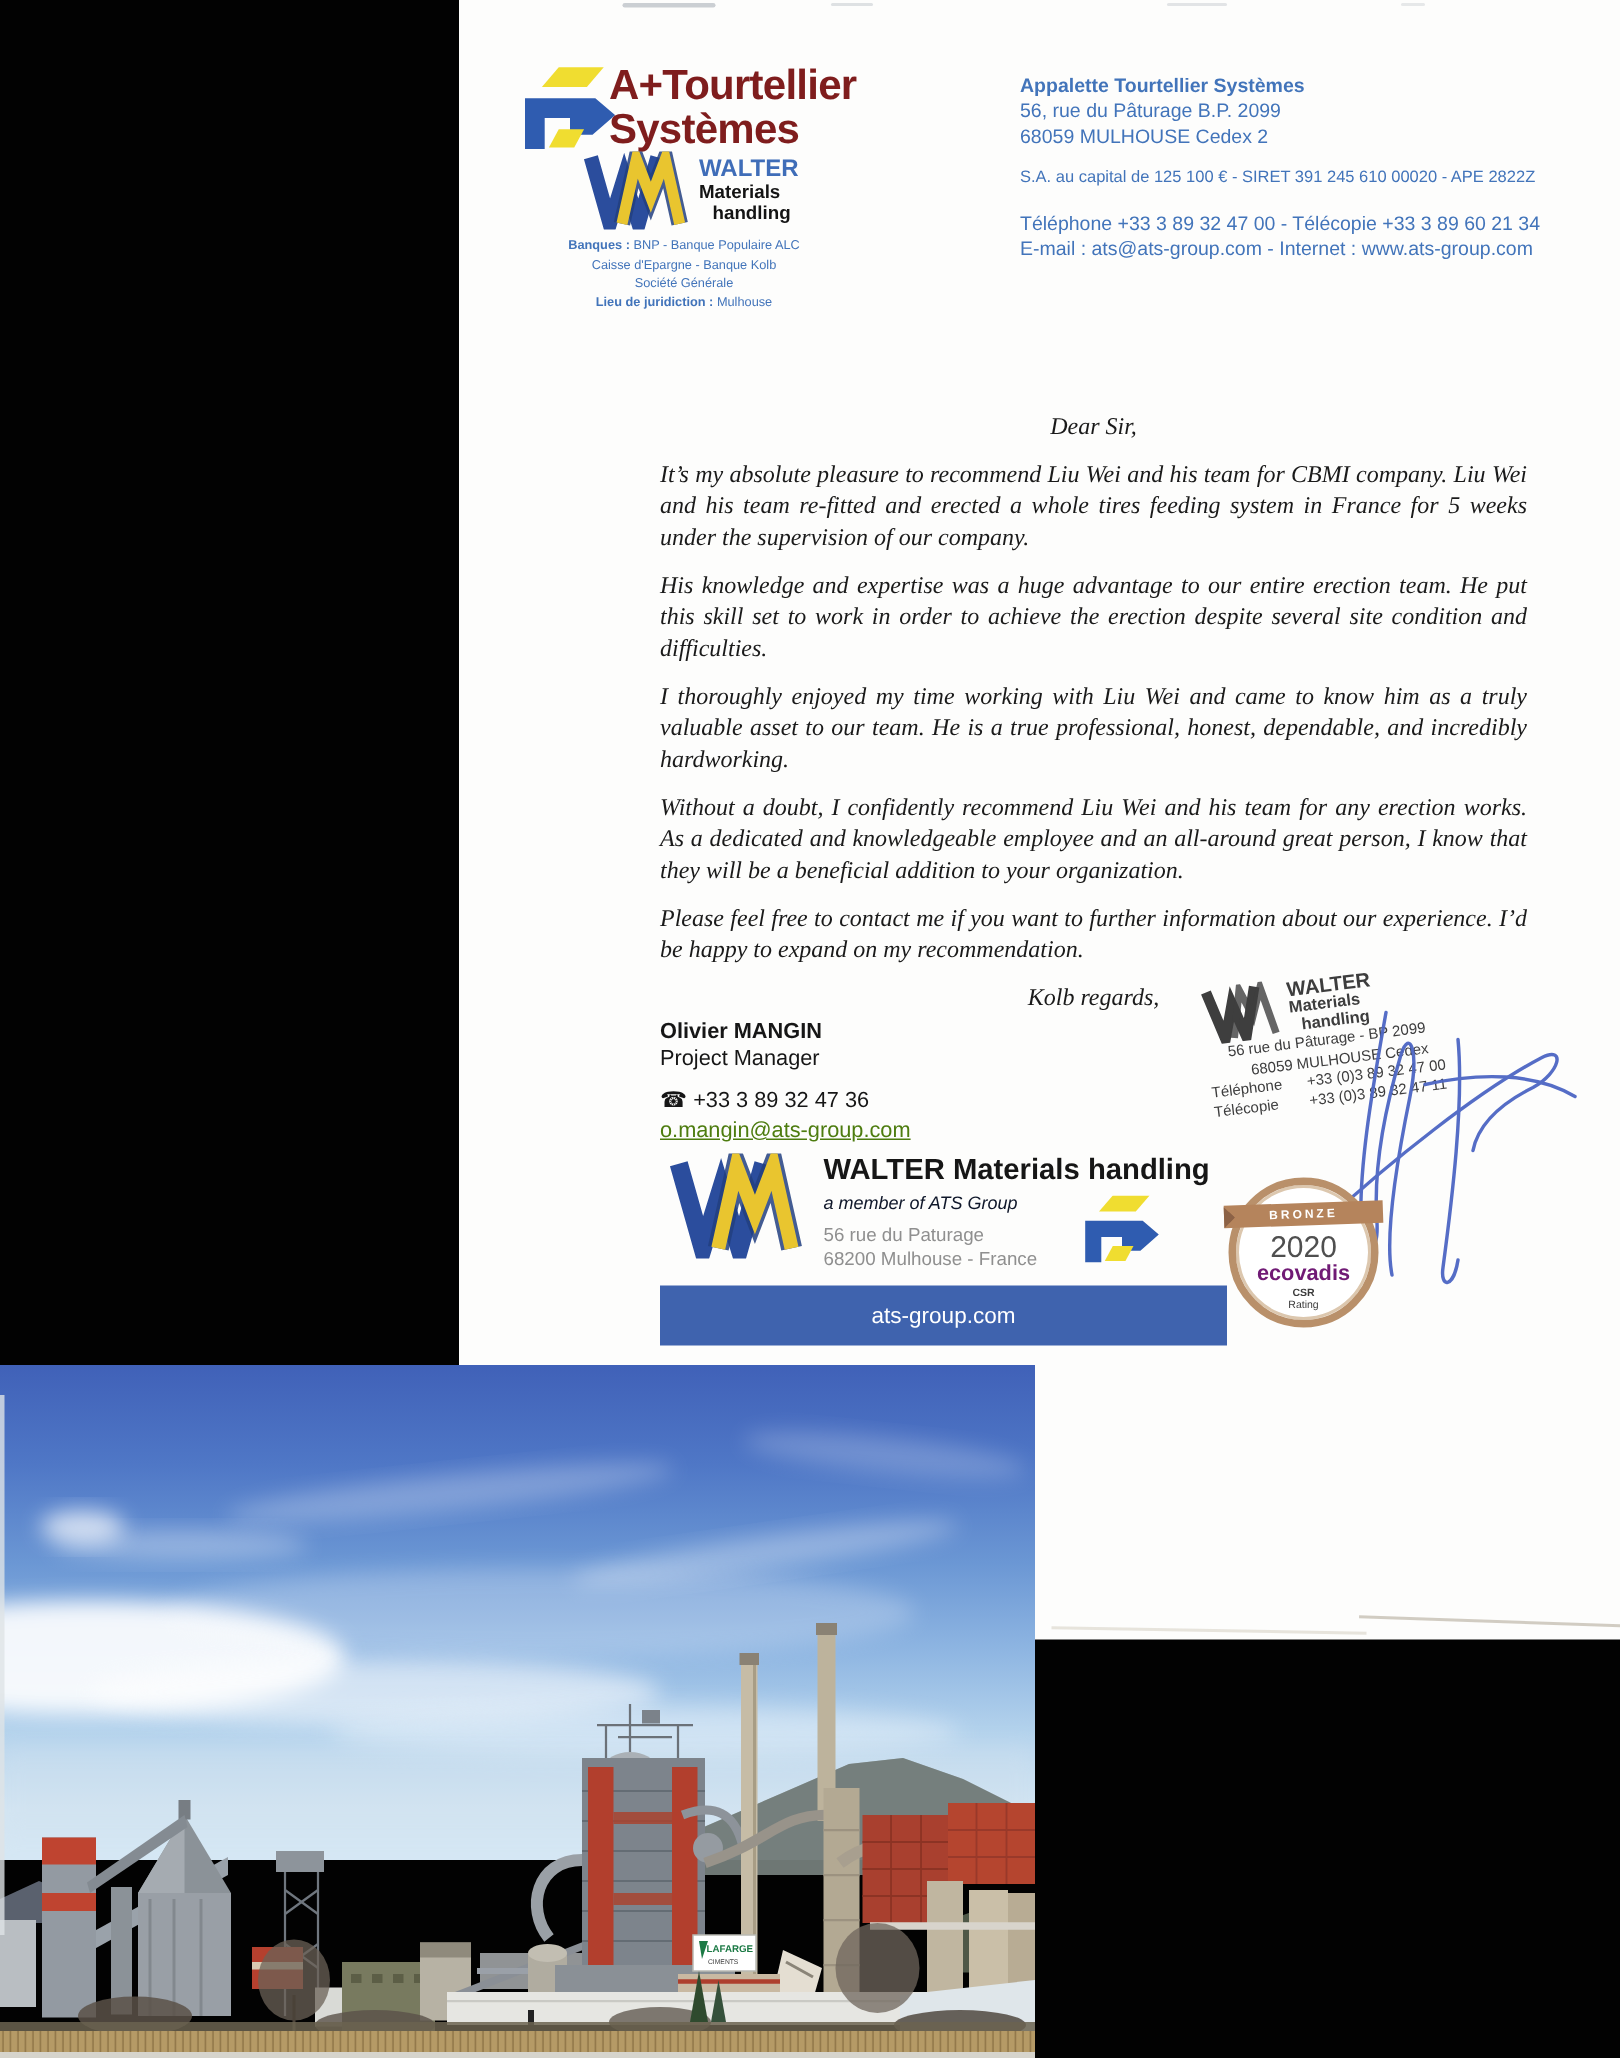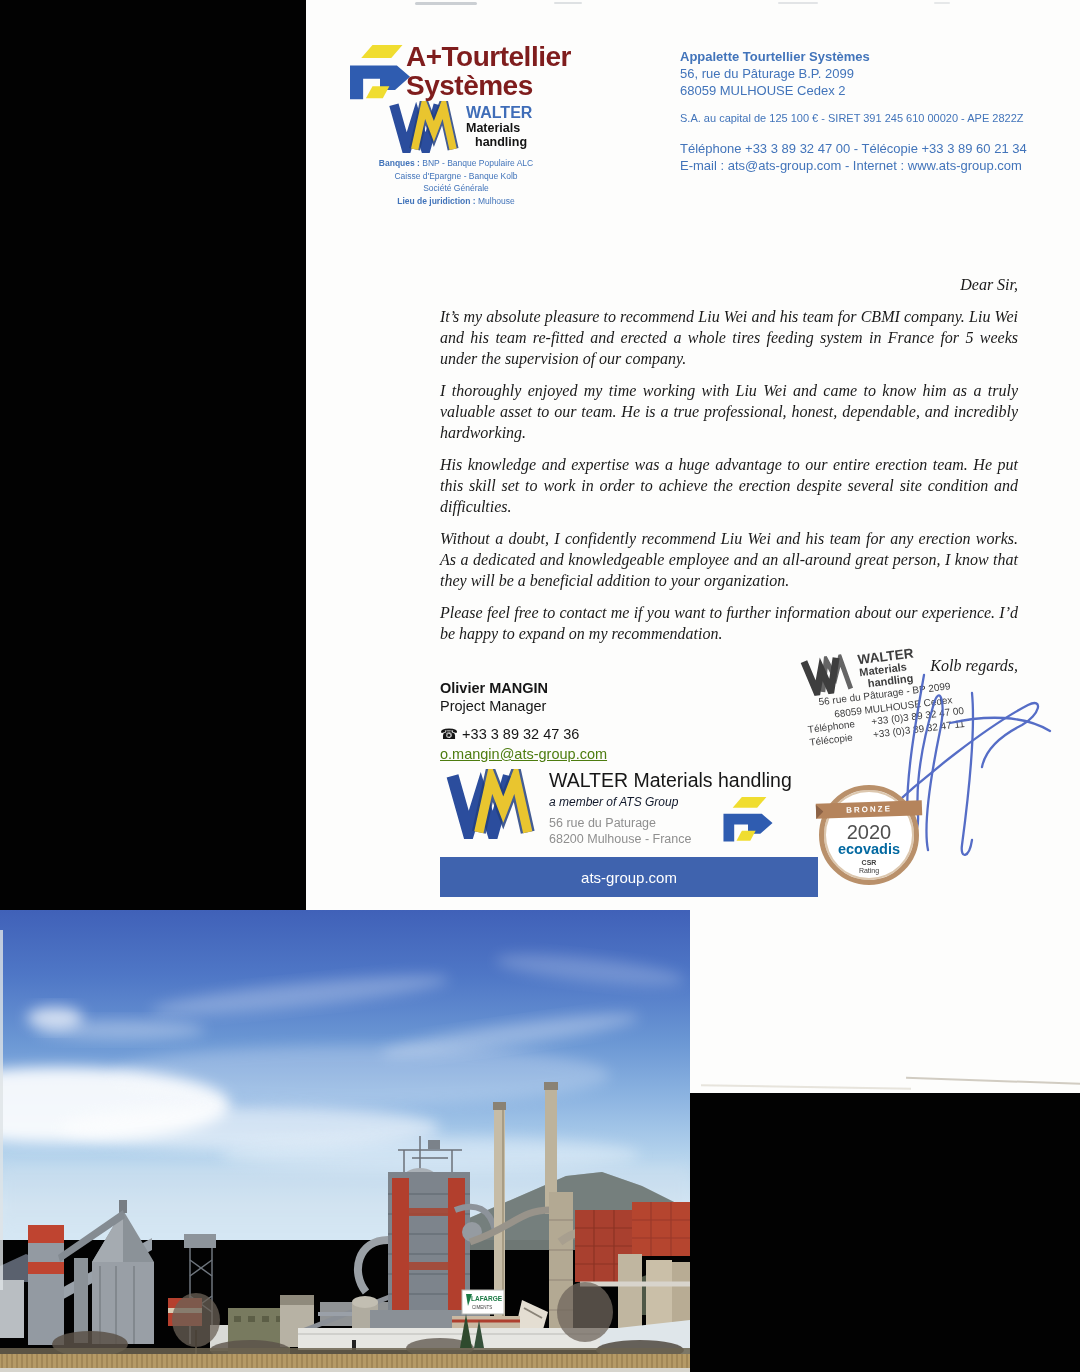--- a/index.html
+++ b/index.html
@@ -33,7 +33,7 @@
              font-family:"Liberation Serif","DejaVu Serif",serif;font-style:italic;
              font-size:16px;line-height:21px;}
   #body-text p{margin:0 0 11px 0;text-align:justify;}
-  #body-text p.nj{text-align:right;}
+  #body-text p.nj{text-align:center;}
   #signer{left:134px;top:679px;font-size:14.5px;line-height:18px;color:#161616;}
   #signer .nm{font-weight:700;}
   #signer .phone{margin-top:10px;}

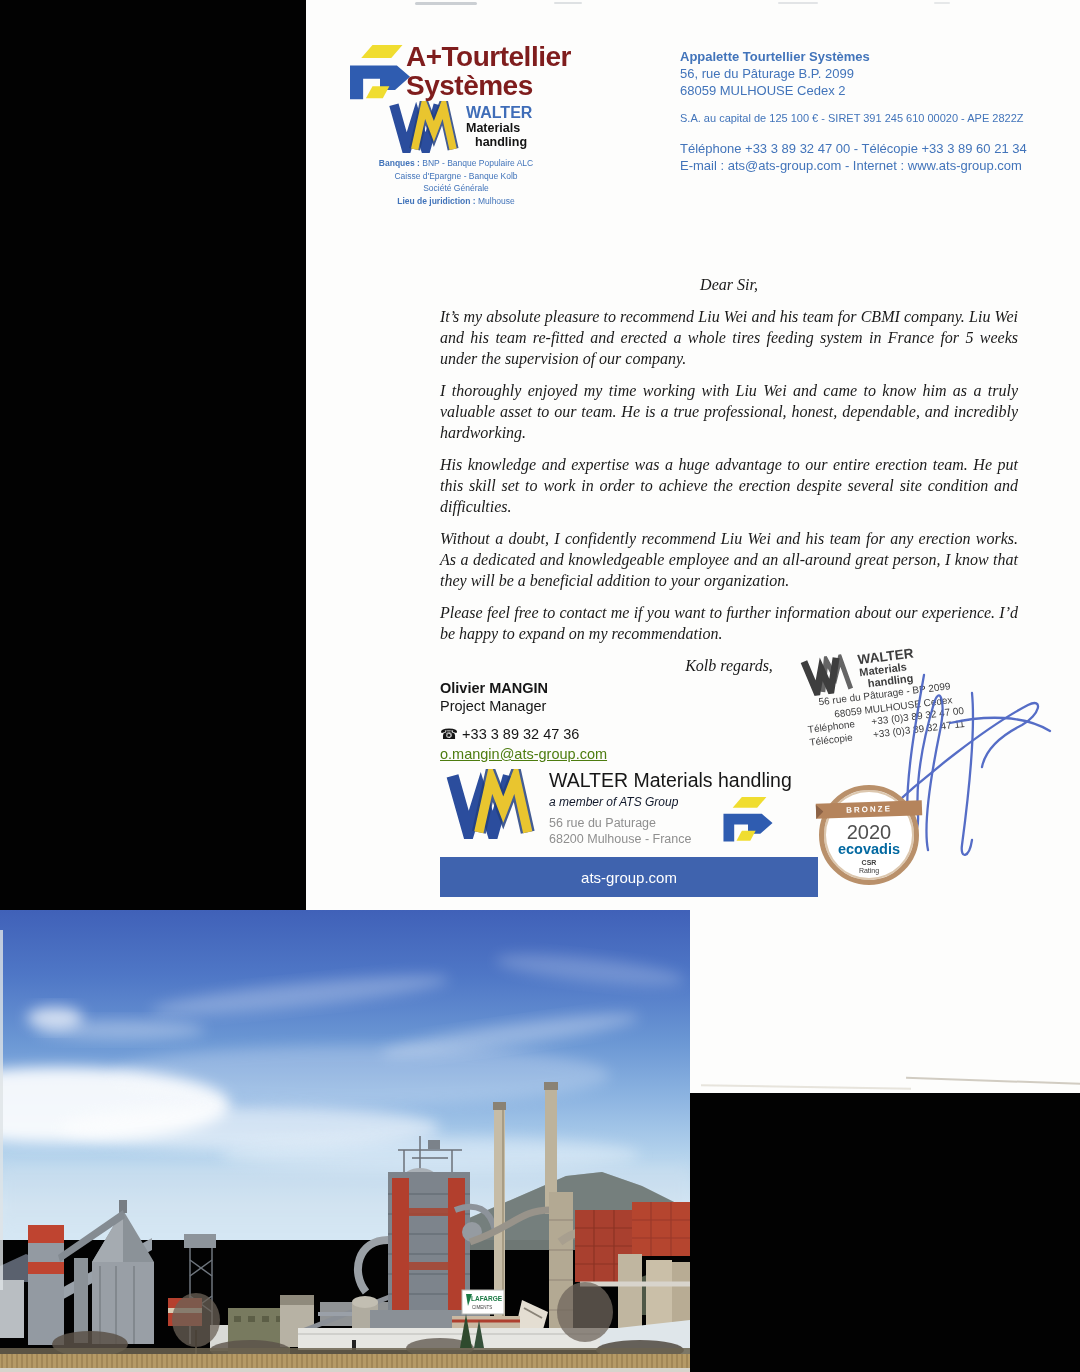--- a/index.html
+++ b/index.html
@@ -132,8 +132,8 @@
     <div id="body-text" class="abs">
       <p class="nj">Dear Sir,</p>
       <p>It’s my absolute pleasure to recommend Liu Wei and his team for CBMI company. Liu Wei and his team re-fitted and erected a whole tires feeding system in France for 5 weeks under the supervision of our company.</p>
+      <p>His knowledge and expertise was a huge advantage to our entire erection team. He put this skill set to work in order to achieve the erection despite several site condition and difficulties.</p>
       <p>I thoroughly enjoyed my time working with Liu Wei and came to know him as a truly valuable asset to our team. He is a true professional, honest, dependable, and incredibly hardworking.</p>
-      <p>His knowledge and expertise was a huge advantage to our entire erection team. He put this skill set to work in order to achieve the erection despite several site condition and difficulties.</p>
       <p>Without a doubt, I confidently recommend Liu Wei and his team for any erection works. As a dedicated and knowledgeable employee and an all-around great person, I know that they will be a beneficial addition to your organization.</p>
       <p>Please feel free to contact me if you want to further information about our experience. I’d be happy to expand on my recommendation.</p>
       <p class="nj">Kolb regards,</p>

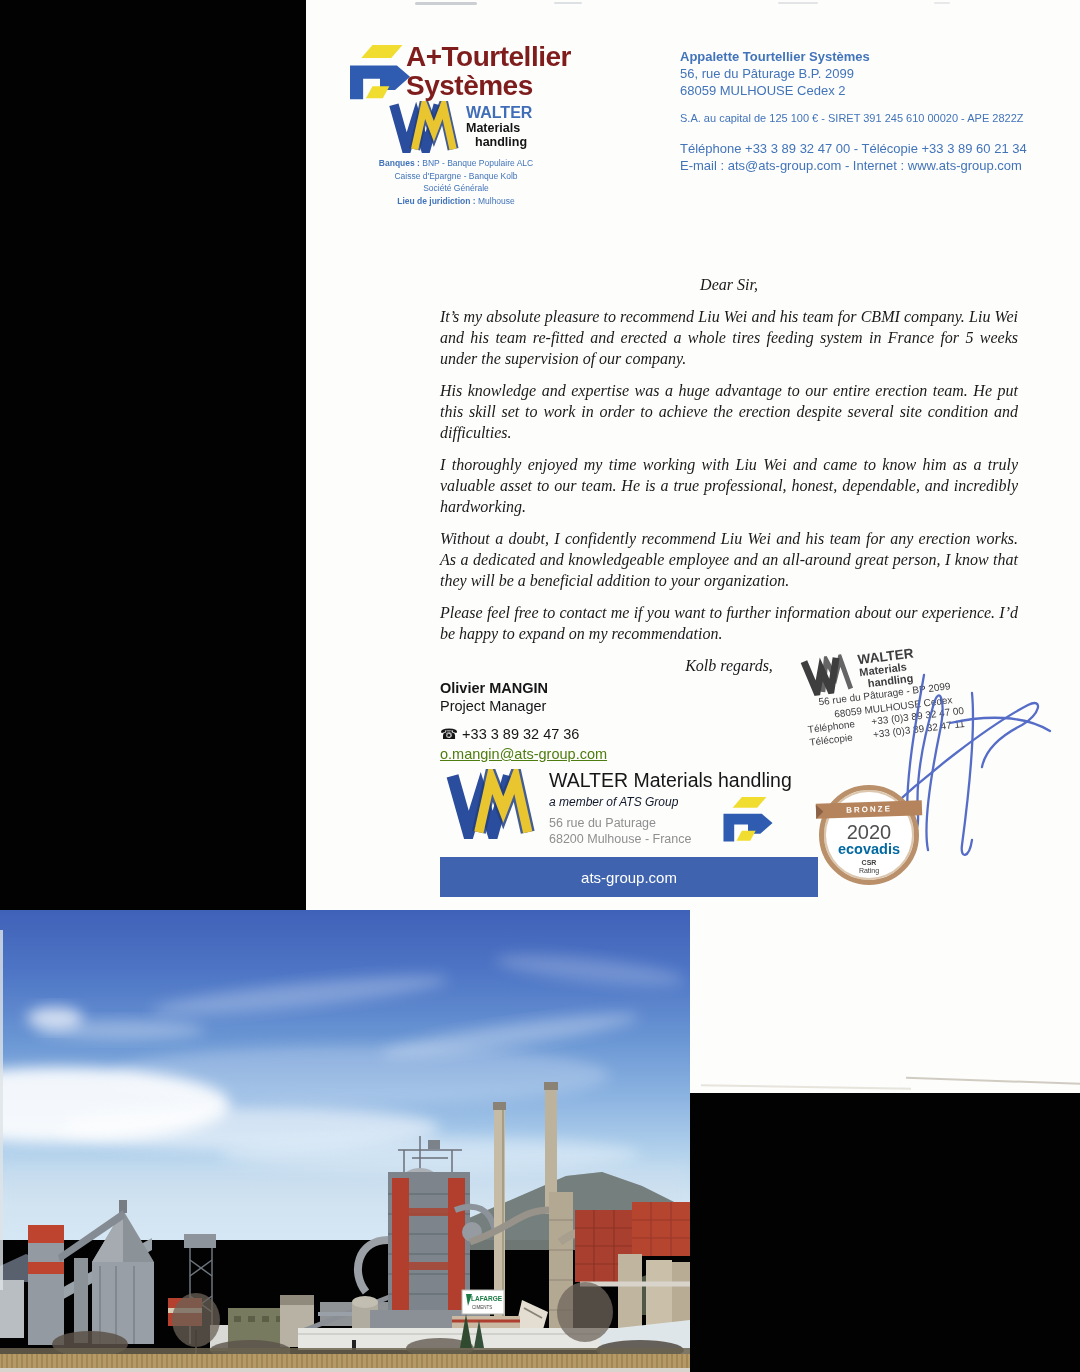--- a/index.html
+++ b/index.html
@@ -53,7 +53,7 @@
   
   #wm-foot{left:139px;top:769px;}
   #foot-text{left:243px;top:769px;}
-  #foot-text .brand{font-weight:400;font-size:19.5px;color:#161616;}
+  #foot-text .brand{font-weight:700;font-size:19.5px;color:#161616;}
   #foot-text .member{font-style:italic;color:#0f172a;font-size:12px;margin-top:3px;}
   #foot-text .fa{color:#8f8f8f;font-size:12.5px;line-height:16px;margin-top:6px;}
   #ats-foot{left:416px;top:797px;}

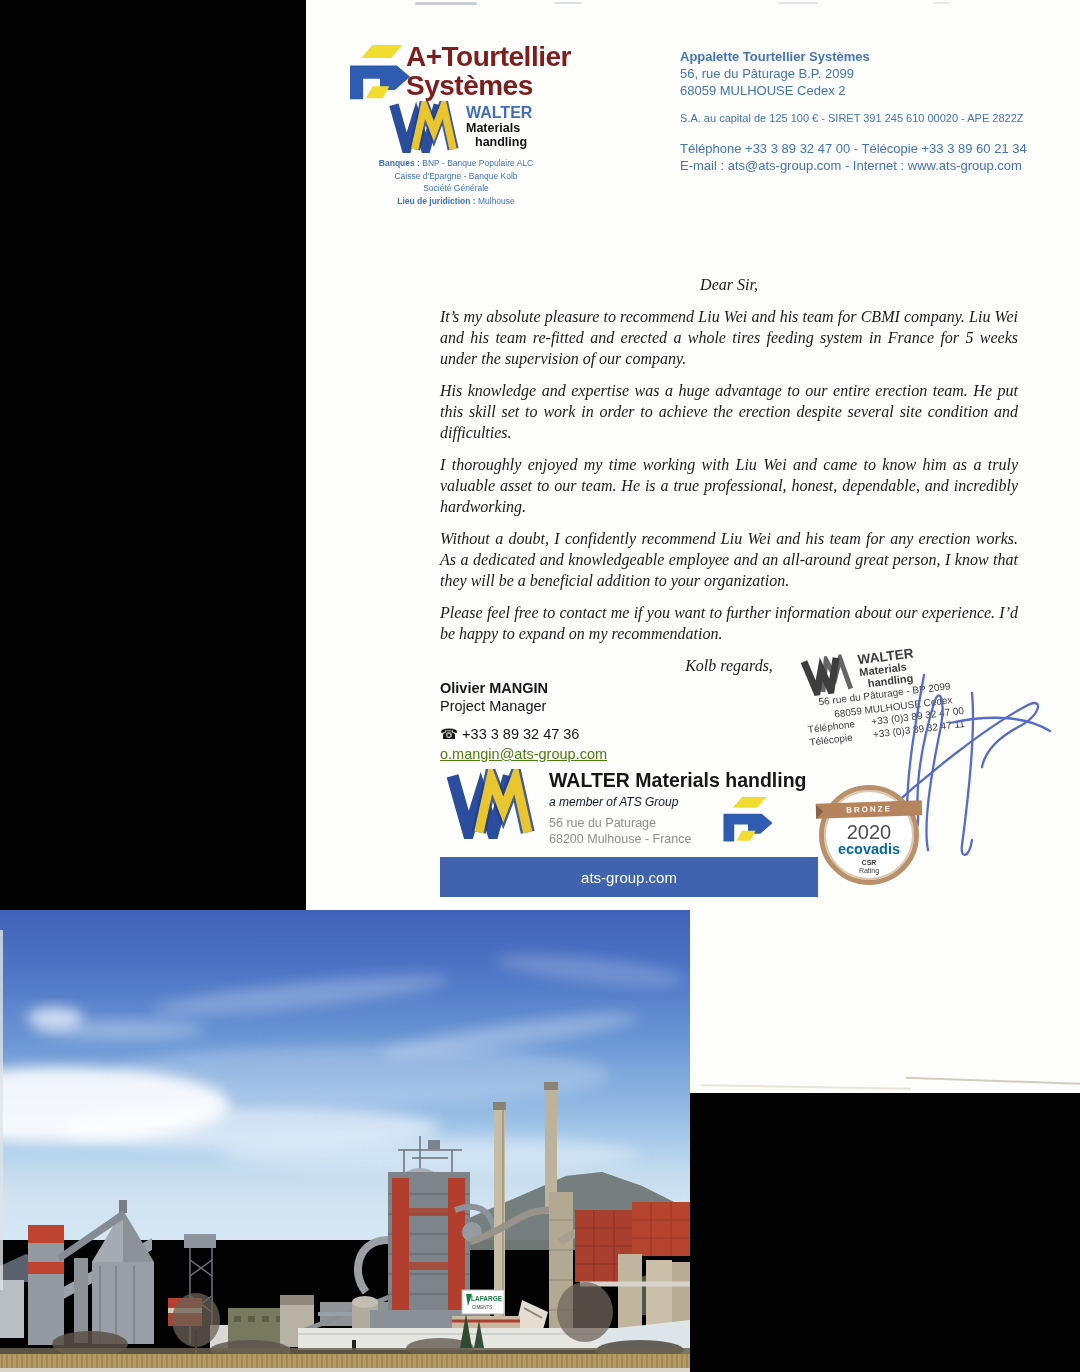--- a/index.html
+++ b/index.html
@@ -68,7 +68,7 @@
   #badge .ribbon:before{content:"";position:absolute;left:-5px;top:3px;border:5px solid #8c6246;
                  border-left-color:transparent;border-bottom-color:transparent;transform:rotate(45deg);}
   #badge .year{margin-top:32px;font-size:20px;color:#4f4f4f;line-height:20px;}
-  #badge .ev{font-size:14.5px;font-weight:700;color:#0369a1;line-height:15px;}
+  #badge .ev{font-size:14.5px;font-weight:700;color:#701a75;line-height:15px;}
   #badge .csr{font-size:7px;font-weight:800;color:#3d3d3d;line-height:7.5px;margin-top:2px;}
   #badge .csr .r2{font-weight:400;}
 

